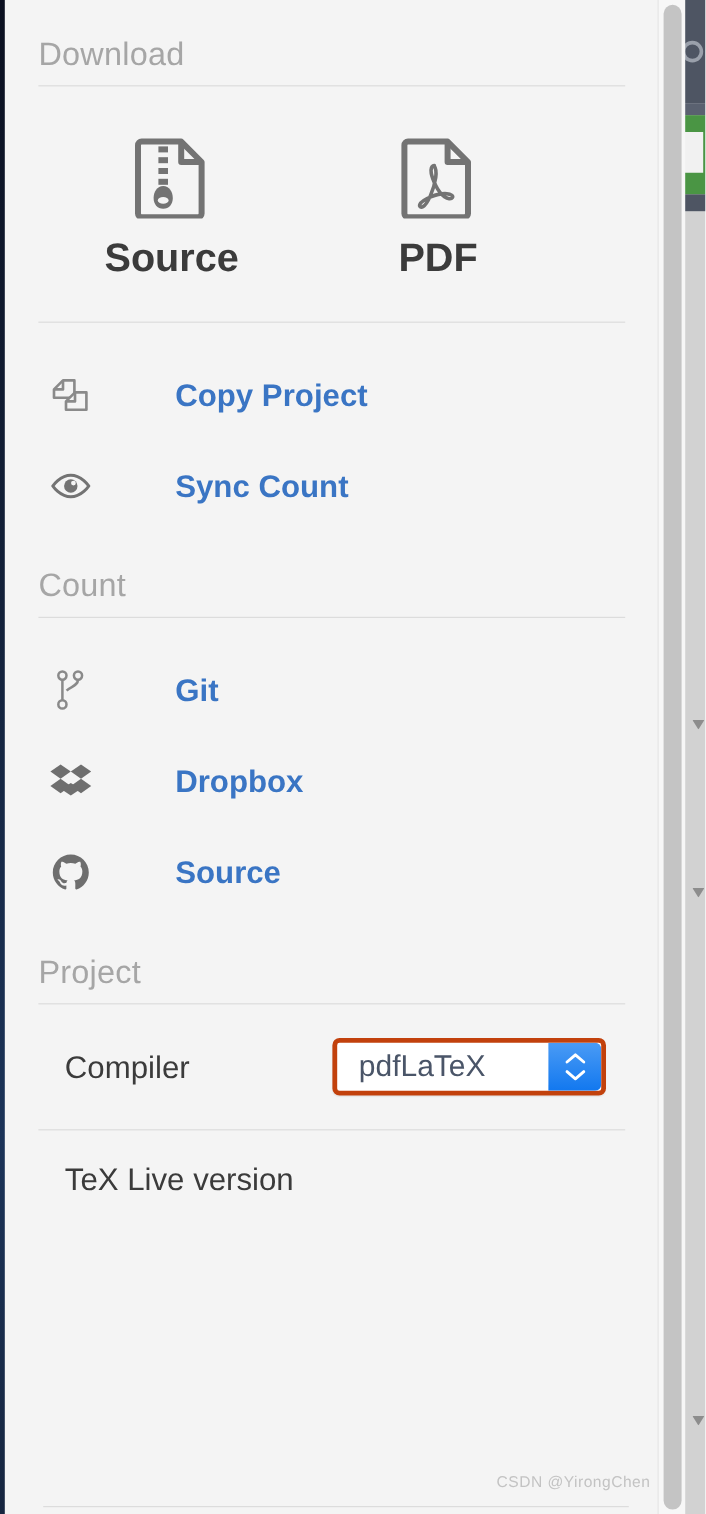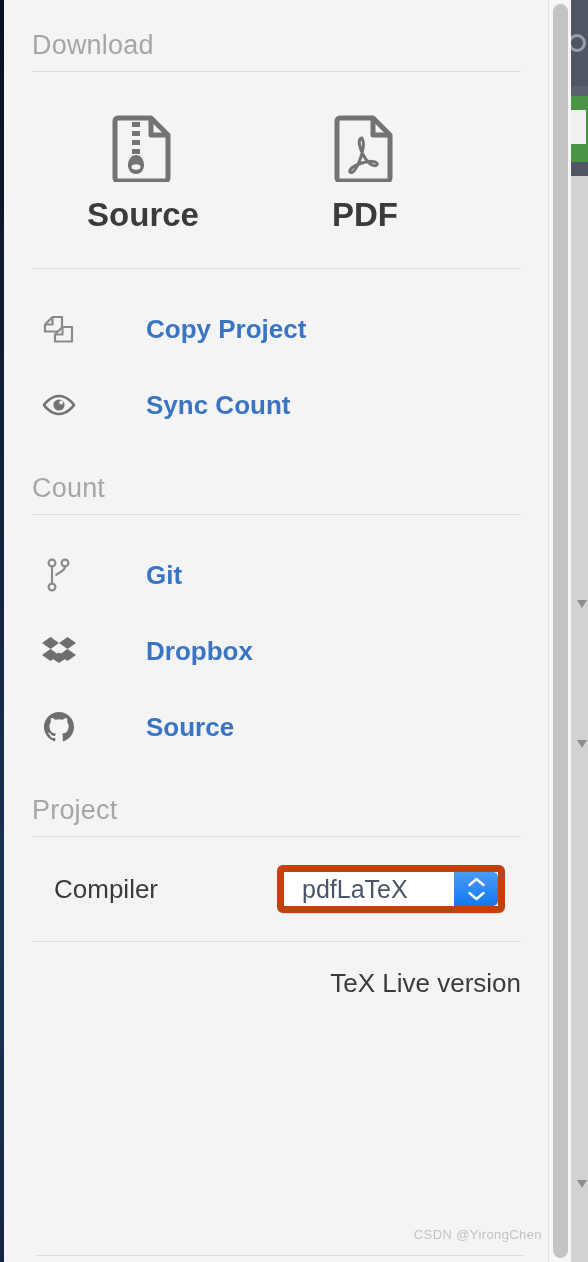--- a/index.html
+++ b/index.html
@@ -222,7 +222,7 @@
     width: 228px;
     height: 48px;
     background: #ffffff;
-    border: 7px solid #c2410c;
+    border: 4px solid #c2410c;
     border-radius: 6px;
     box-sizing: border-box;
     box-shadow: 0 1px 1px rgba(0,0,0,0.06);

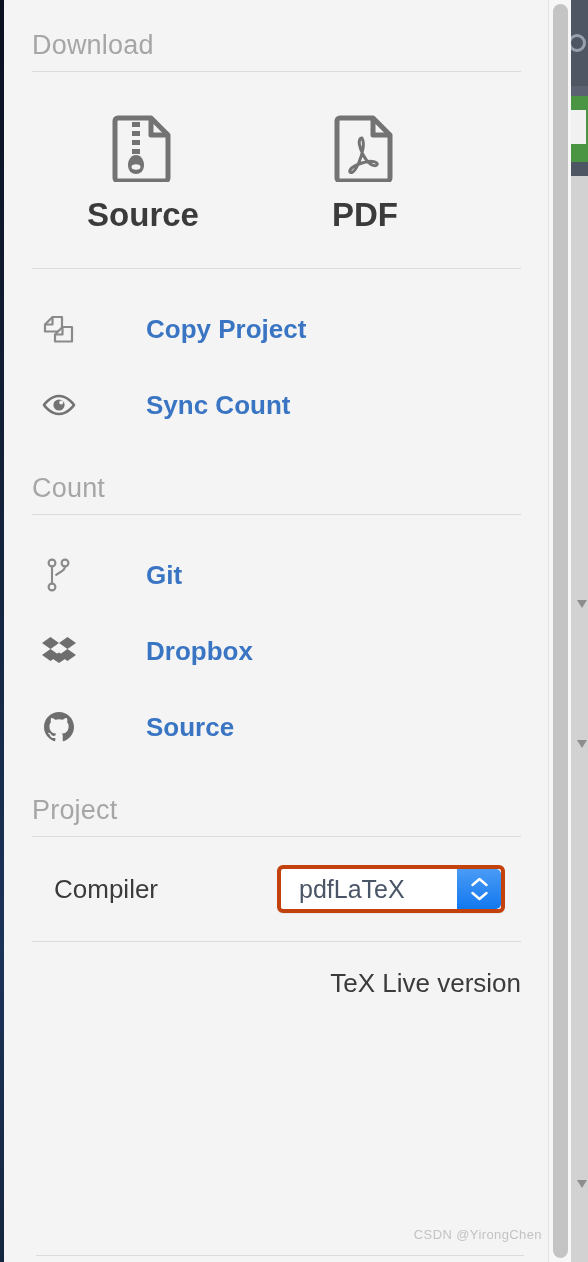--- a/index.html
+++ b/index.html
@@ -207,7 +207,7 @@
     display: block;
     padding: 26px 0 6px 0;
   }
-  .setting-row.stacked .setting-label { display: block; text-align: right; }
+  .setting-row.stacked .setting-label { display: block; }
   .stacked-control {
     margin-top: 28px;
     display: flex;

